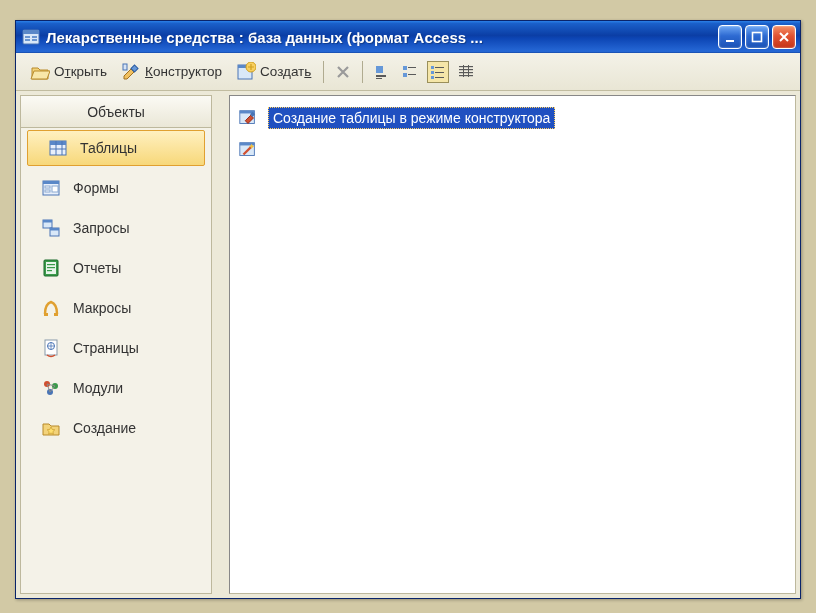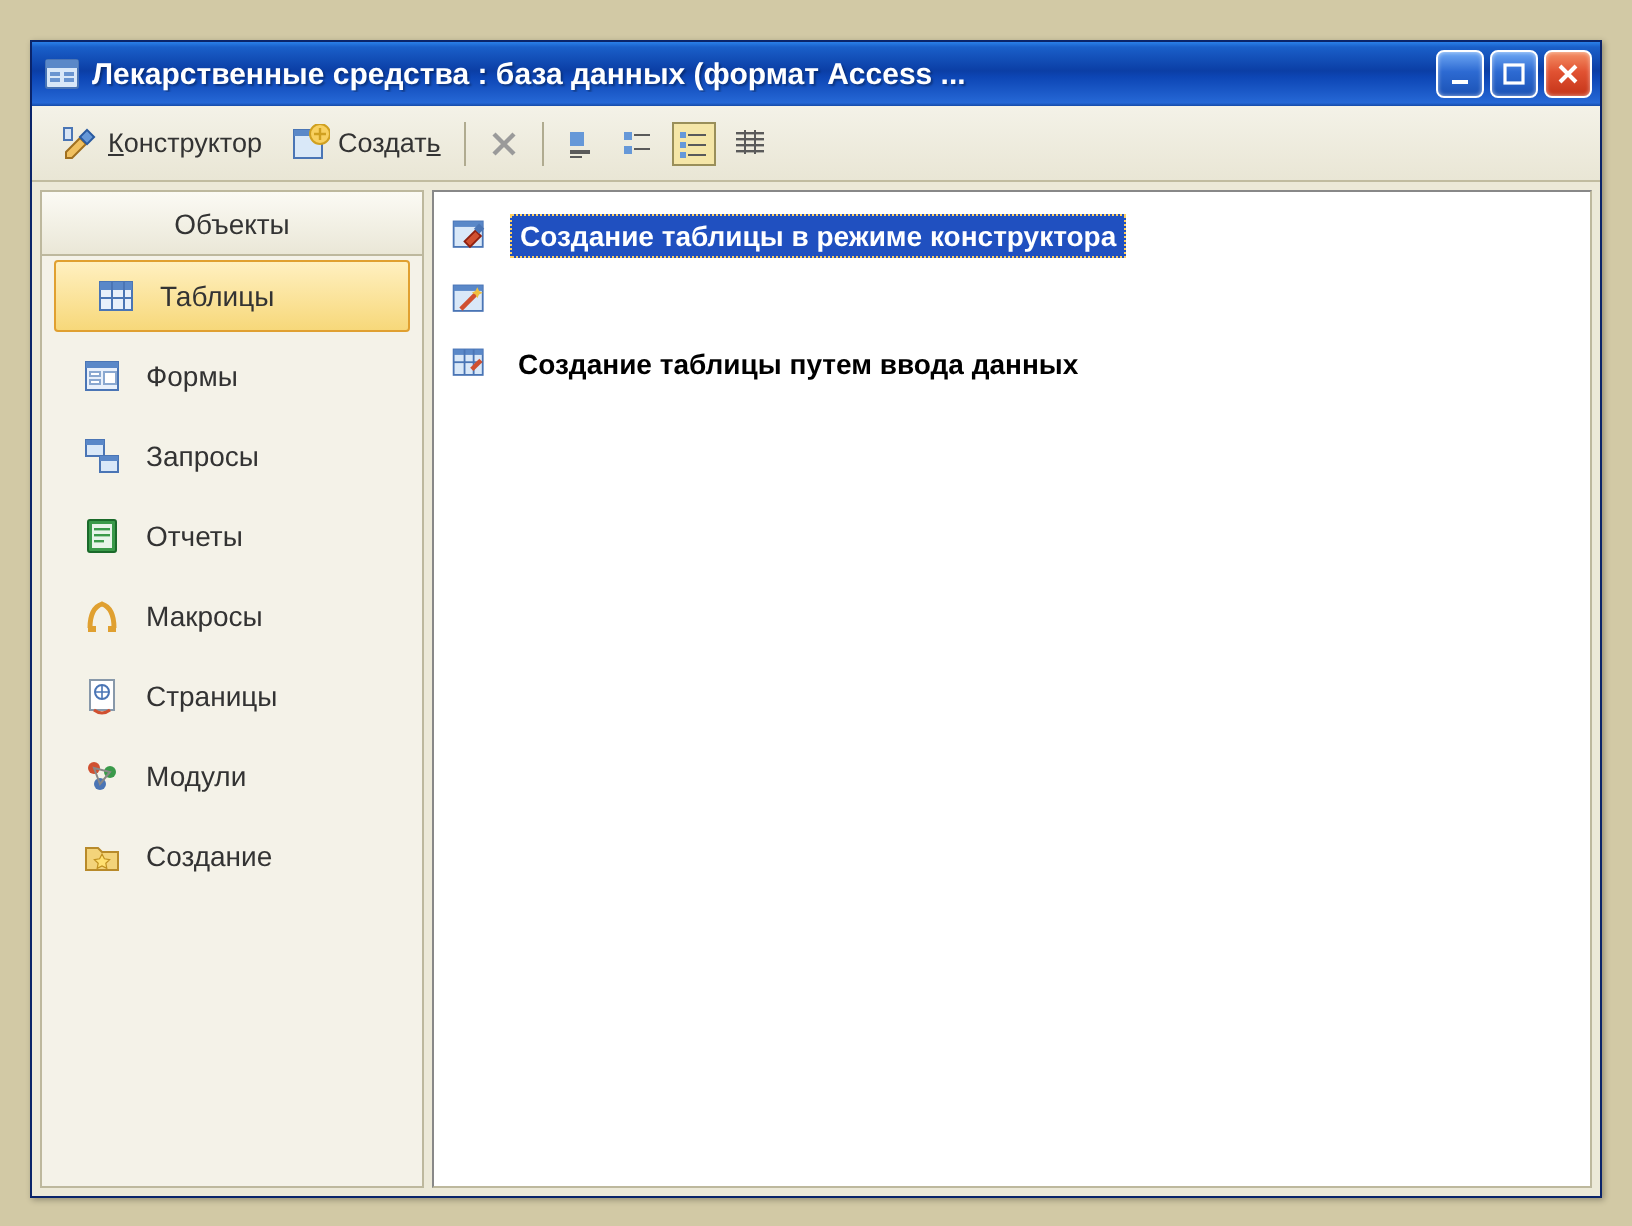--- a/index.html
+++ b/index.html
@@ -213,6 +213,15 @@
     <div class="tbtn">
       <span class="ico">
         <svg viewBox="0 0 20 20">
+            <path d="M2 6 h6 l2 2 h8 v9 h-16 z" fill="#f3d37a" stroke="#b88a2a"></path>
+            <path d="M4 9 h16 l-3 8 h-16 z" fill="#f8e6a8" stroke="#b88a2a"></path>
+          </svg>
+      </span>
+      <span>О<span class="u">т</span>крыть</span>
+    </div>
+    <div class="tbtn">
+      <span class="ico">
+        <svg viewBox="0 0 20 20">
             <path d="M3 14 L10 7 l3 3 l-7 7 h-3 z" fill="#f0c060" stroke="#a07020"></path>
             <rect x="11" y="4" width="5" height="5" transform="rotate(45 13.5 6.5)" fill="#6698d8" stroke="#2a5aa0"></rect>
             <rect x="2" y="2" width="4" height="6" fill="#d8e4f4" stroke="#4a75b5"></rect>

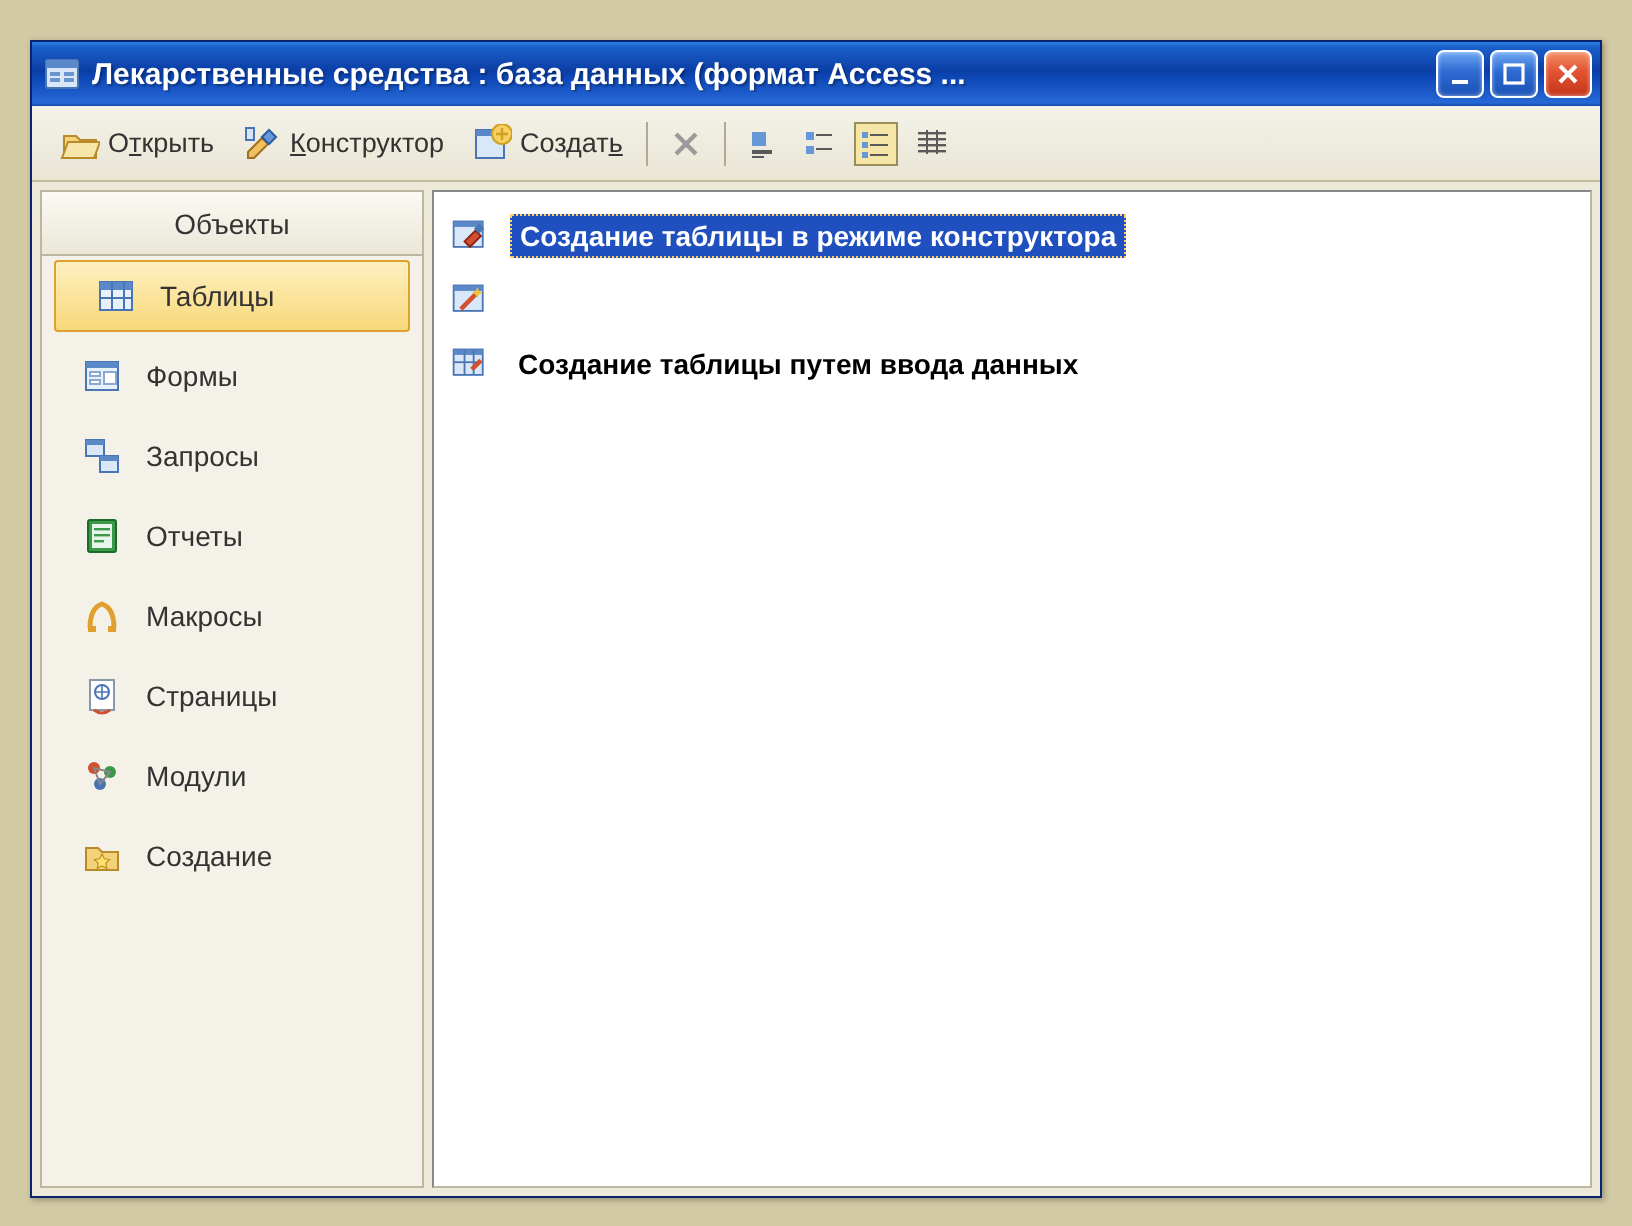--- a/index.html
+++ b/index.html
@@ -100,7 +100,7 @@
     flex: 1;
     display: flex;
     padding: 4px;
-    gap: 4px;
+    gap: 17px;
     overflow: hidden;
   }
   .sidebar {

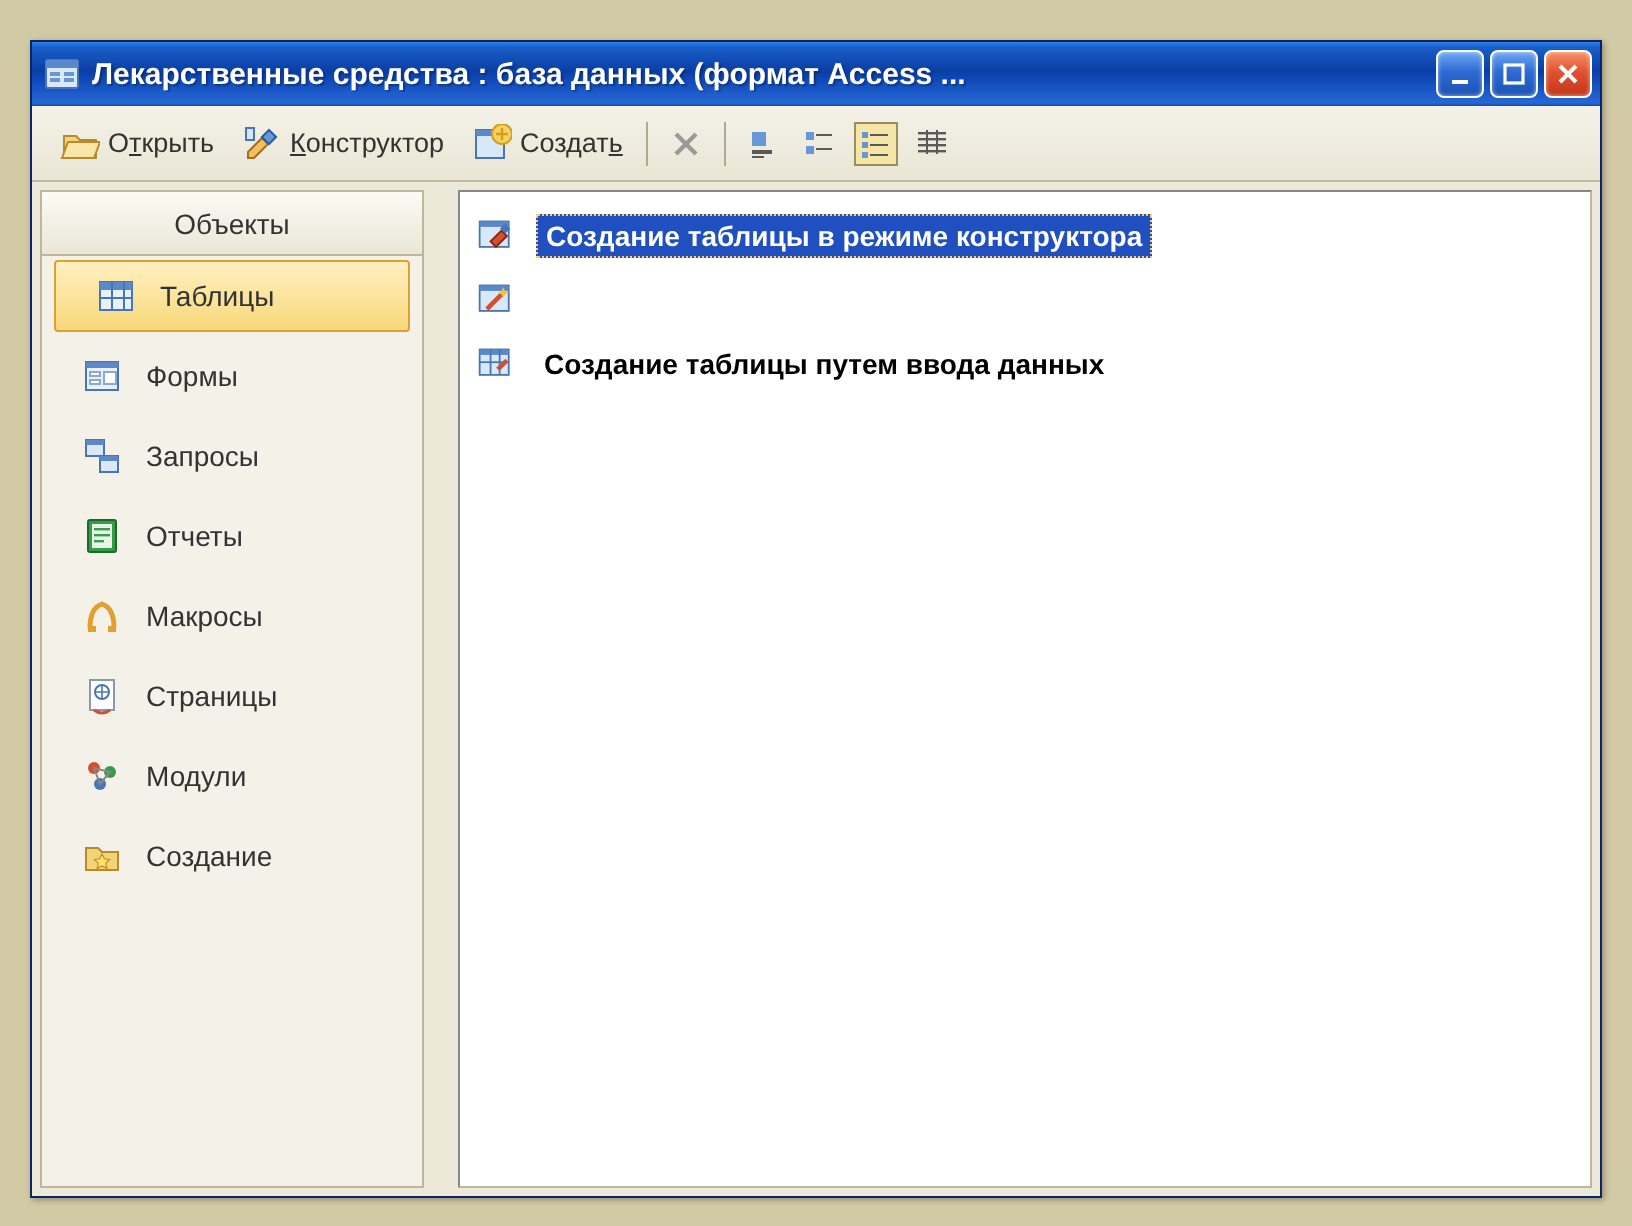--- a/index.html
+++ b/index.html
@@ -162,7 +162,6 @@
     height: 32px;
     font-size: 14px;
     color: #000;
-    font-weight: bold;
   }
   .list-item .label {
     padding: 2px 4px;

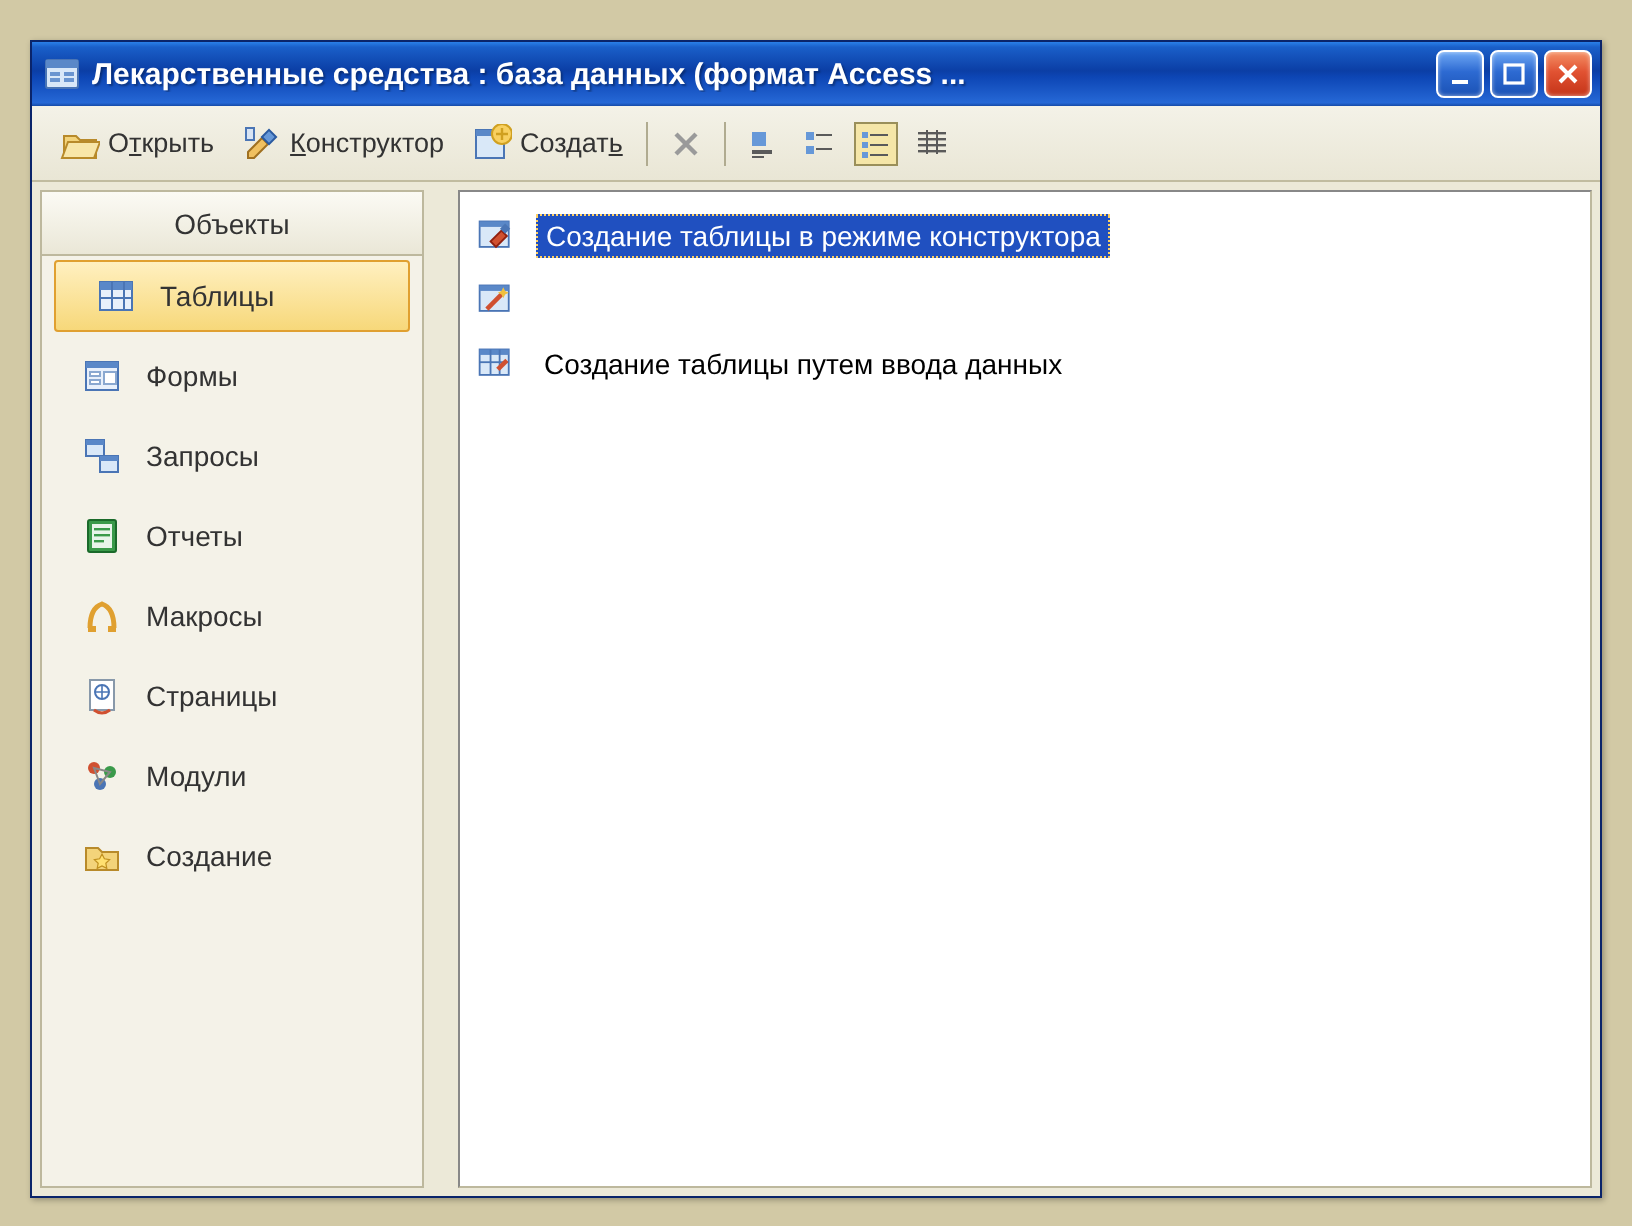--- a/index.html
+++ b/index.html
@@ -408,19 +408,6 @@
             </svg>
         </span>
       </div>
-      <div class="list-item">
-        <span class="ico">
-          <svg viewBox="0 0 22 22">
-              <rect x="2" y="3" width="16" height="14" fill="#d9e8f8" stroke="#4a75b5"></rect>
-              <rect x="2" y="3" width="16" height="3" fill="#5a88c8"></rect>
-              <line x1="8" y1="3" x2="8" y2="17" stroke="#4a75b5"></line>
-              <line x1="13" y1="3" x2="13" y2="17" stroke="#4a75b5"></line>
-              <line x1="2" y1="10" x2="18" y2="10" stroke="#4a75b5"></line>
-              <path d="M12 14 l5 -5" stroke="#d05030" stroke-width="2.5"></path>
-            </svg>
-        </span>
-        <span class="label">Создание таблицы путем ввода данных</span>
-      </div>
     </div>
 
   </div>

